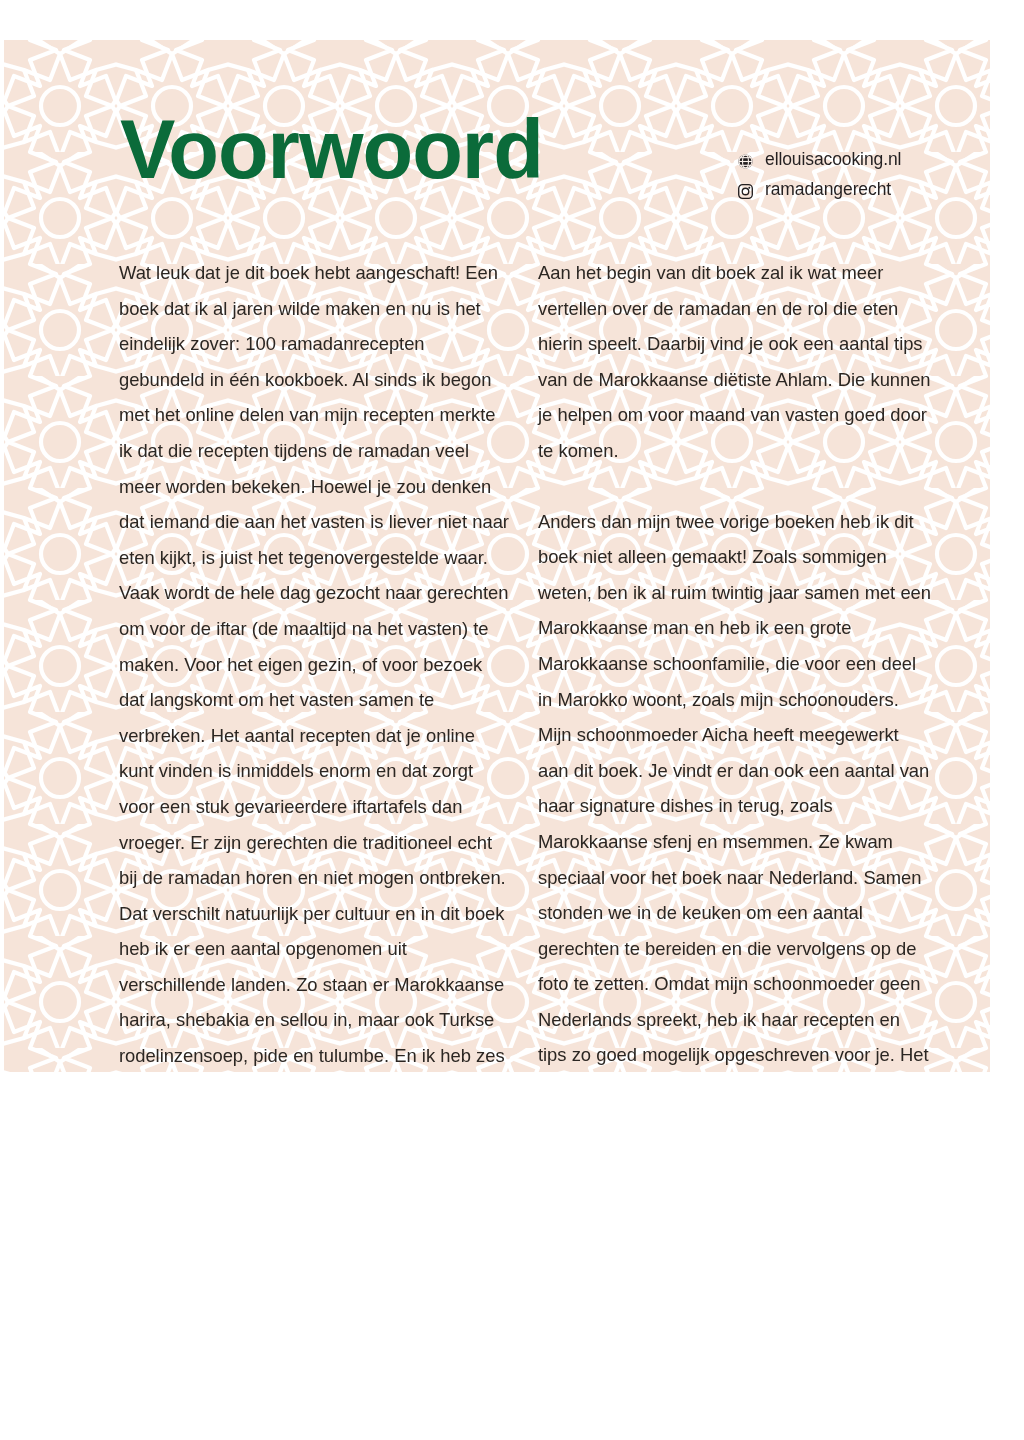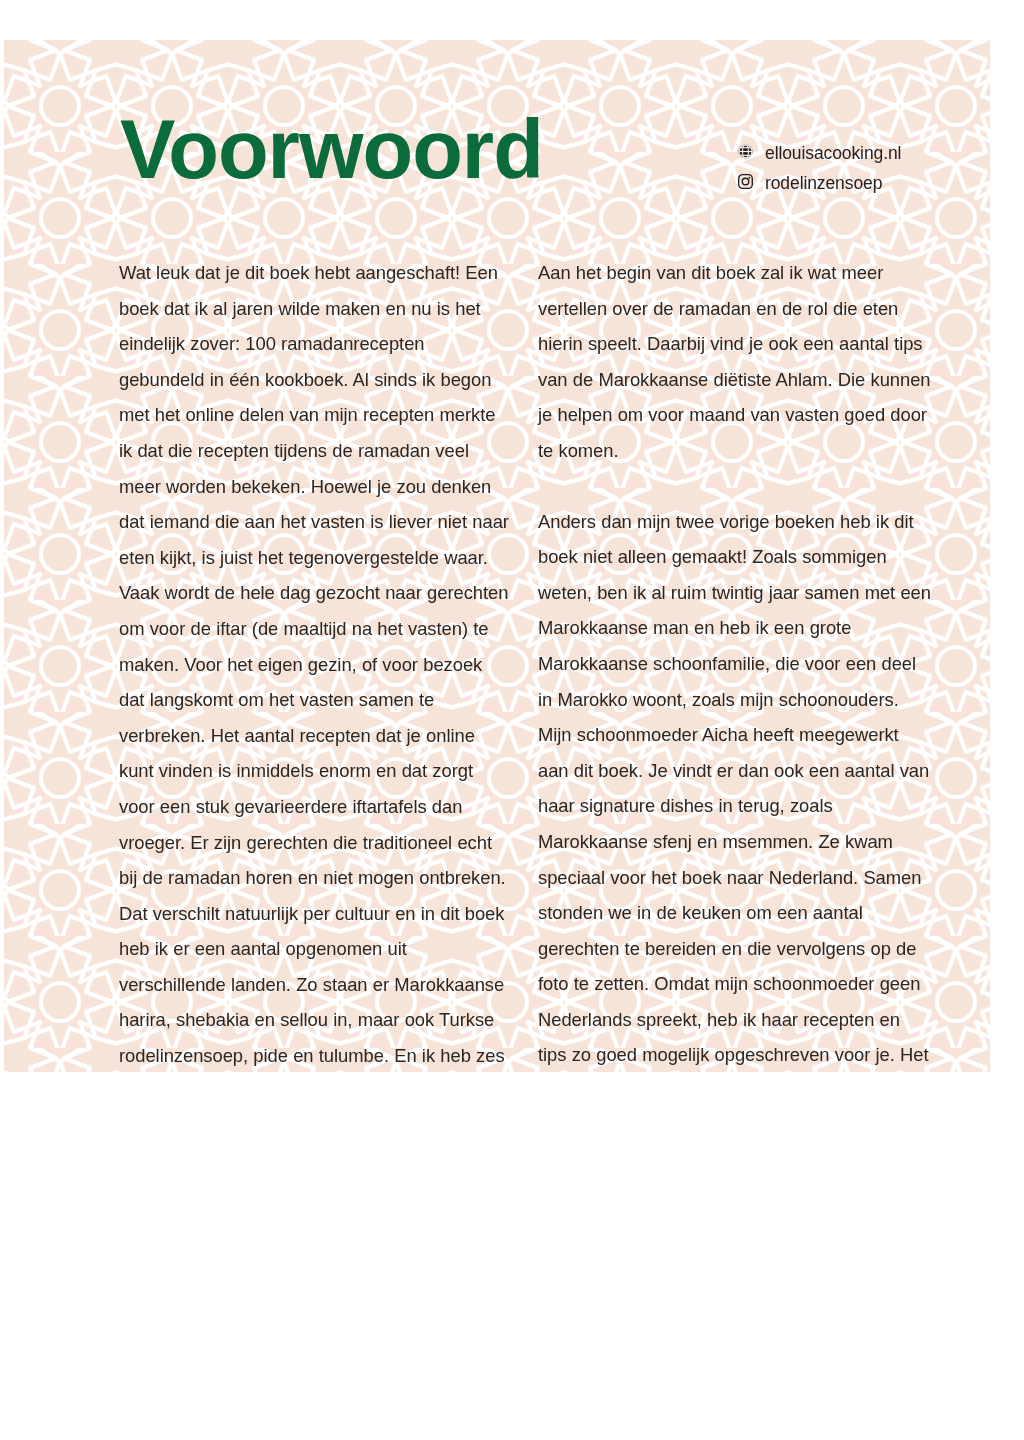--- a/index.html
+++ b/index.html
@@ -67,7 +67,7 @@
   }
   .social-row {
     display: flex;
-    align-items: flex-start;
+    align-items: flex-end;
     gap: 11px;
     height: 27px;
     margin-bottom: 3px;

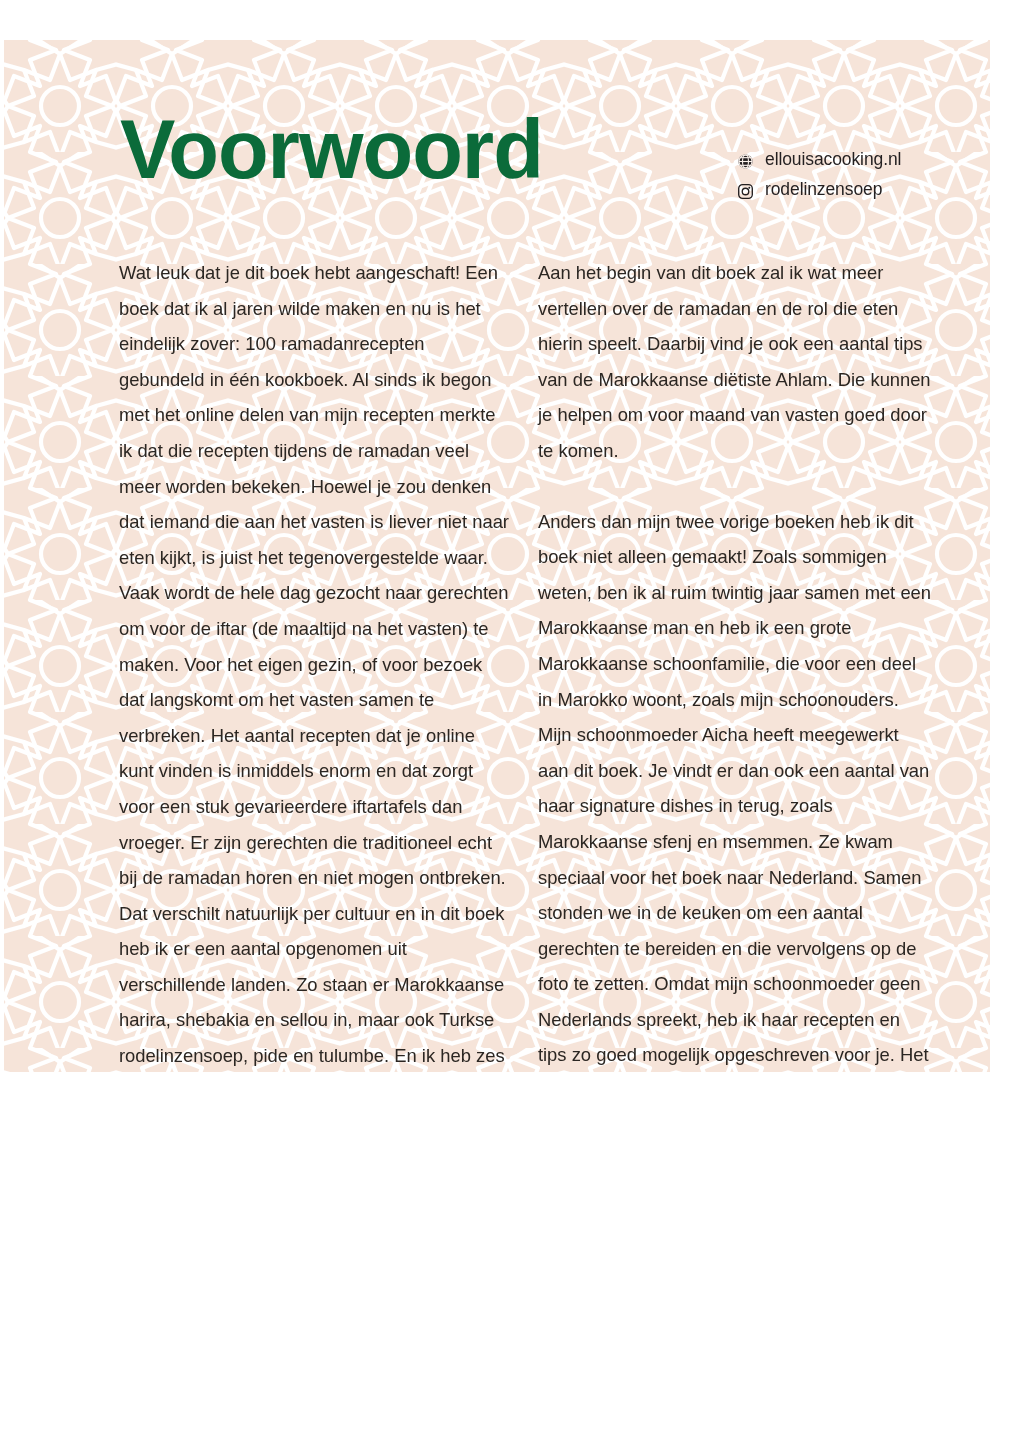--- a/index.html
+++ b/index.html
@@ -191,7 +191,7 @@
             <circle cx="17.4" cy="6.6" r="1.35" fill="currentColor" stroke="none"></circle>
           </svg>
         </span>
-        <span class="social-label">rodelinzensoep</span>
+        <span class="social-label">ramadangerecht</span>
       </div>
 
     </div>

